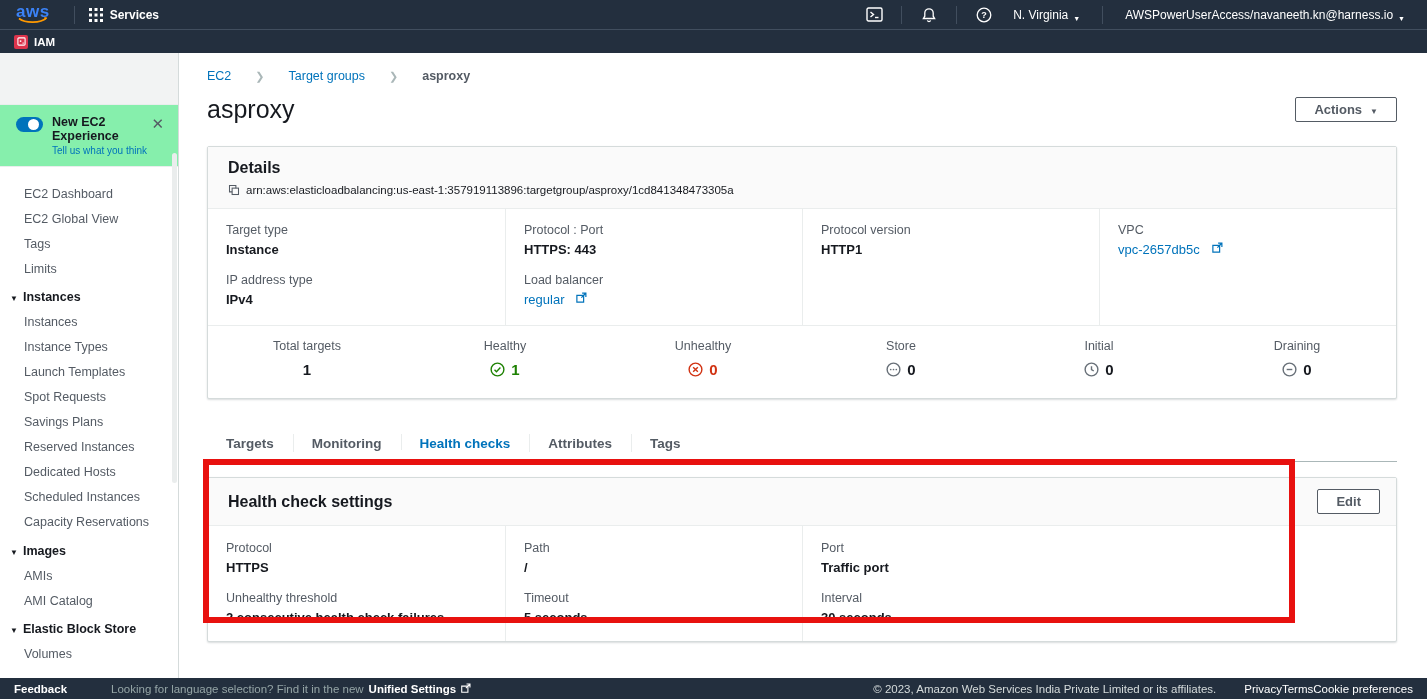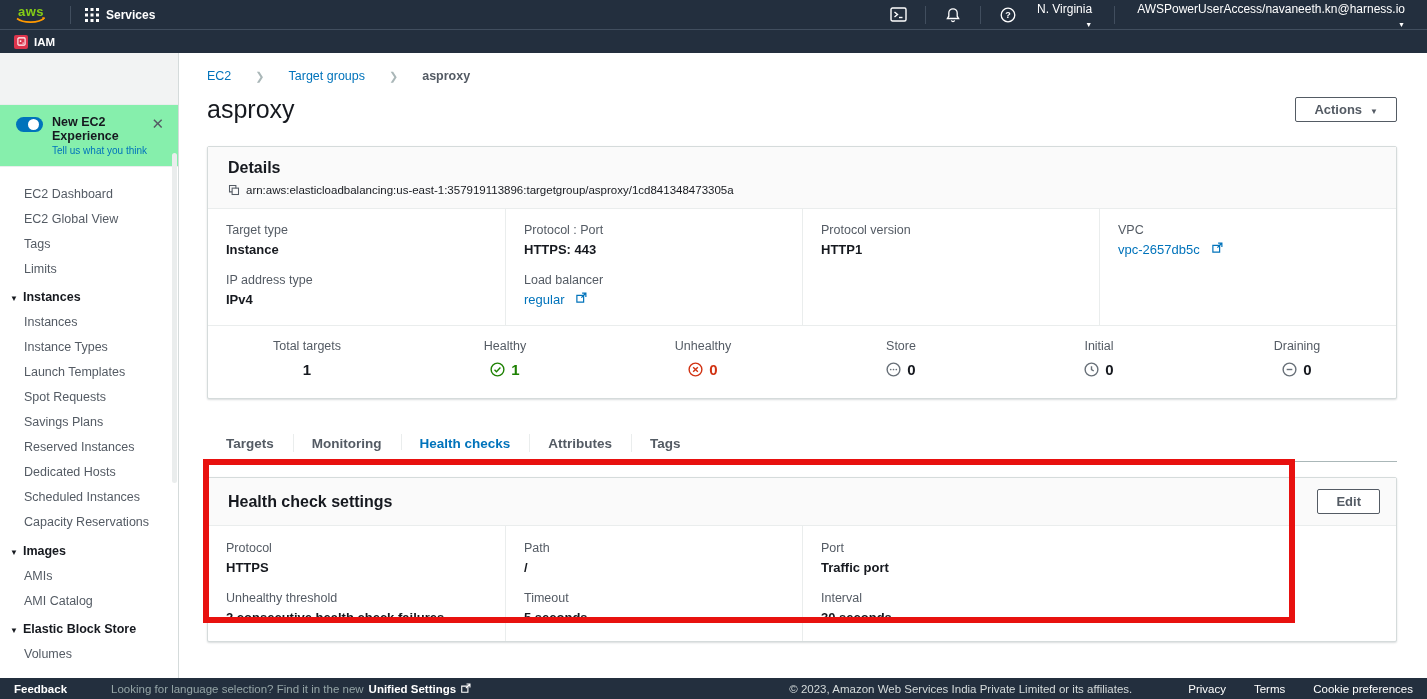--- a/index.html
+++ b/index.html
@@ -10,7 +10,7 @@
   
   .topbar { height:29px; background:#232f3e; display:flex; align-items:center; padding:0 10px; flex:none; }
   .aws-logo { display:flex; flex-direction:column; align-items:center; margin:0 14px 0 6px; cursor:pointer; }
-  .aws-logo .aws-word { color:#84cc16; font-weight:bold; font-size:13px; line-height:11px; letter-spacing:.5px;text-align:right; }
+  .aws-logo .aws-word { color:#3b82f6; font-weight:bold; font-size:17px; line-height:11px; letter-spacing:.5px;text-align:right; }
   .tb-divider { width:1px; height:18px; background:#414e5e; margin:0 10px; }
   .services { display:flex; align-items:center; gap:7px; color:#fff; font-size:12px; font-weight:bold; cursor:pointer; padding:0 4px; }
   .searchbox { display:flex; align-items:center; width:398px; height:21px; margin-left:14px; background:#1a2433; border:1px solid #5a6879; border-radius:2px; padding:0 8px; gap:7px; }

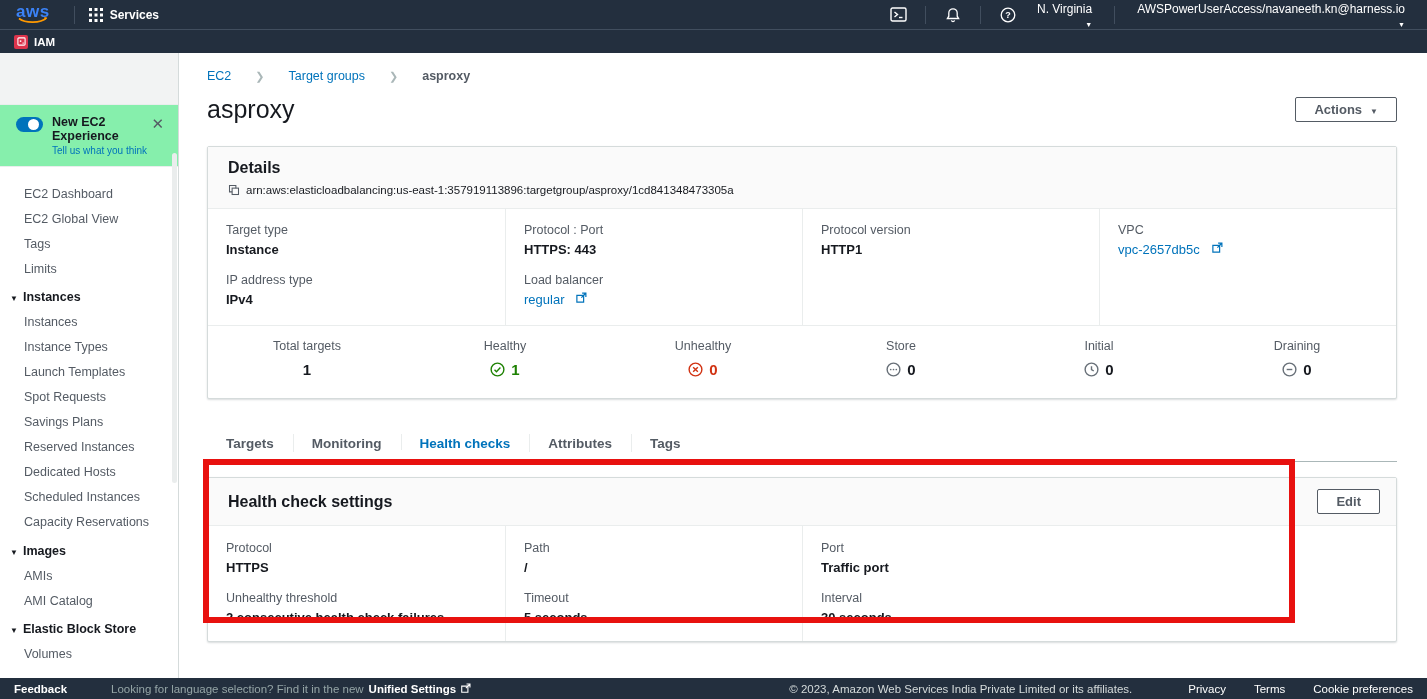--- a/index.html
+++ b/index.html
@@ -19,7 +19,7 @@
   .searchbox .shortcut { color:#95a5a6; font-size:12px; }
   .tb-right { margin-left:auto; display:flex; align-items:center; gap:0; }
   .tb-icon { width:34px; display:flex; justify-content:center; align-items:center; cursor:pointer; }
-  .tb-menu { color:#fff; font-size:12px; display:flex; align-items:flex-end; gap:5px; padding:0 12px; cursor:pointer; white-space:nowrap;flex-direction:column; }
+  .tb-menu { color:#fff; font-size:12px; display:flex; align-items:flex-end; gap:5px; padding:0 12px; cursor:pointer; white-space:nowrap; }
   .caret { font-size:7px; color:#fff; }
   
   .favbar { height:24px; background:#232f3e; border-top:1px solid #414e5e; display:flex; align-items:center; padding:0 14px; flex:none; }

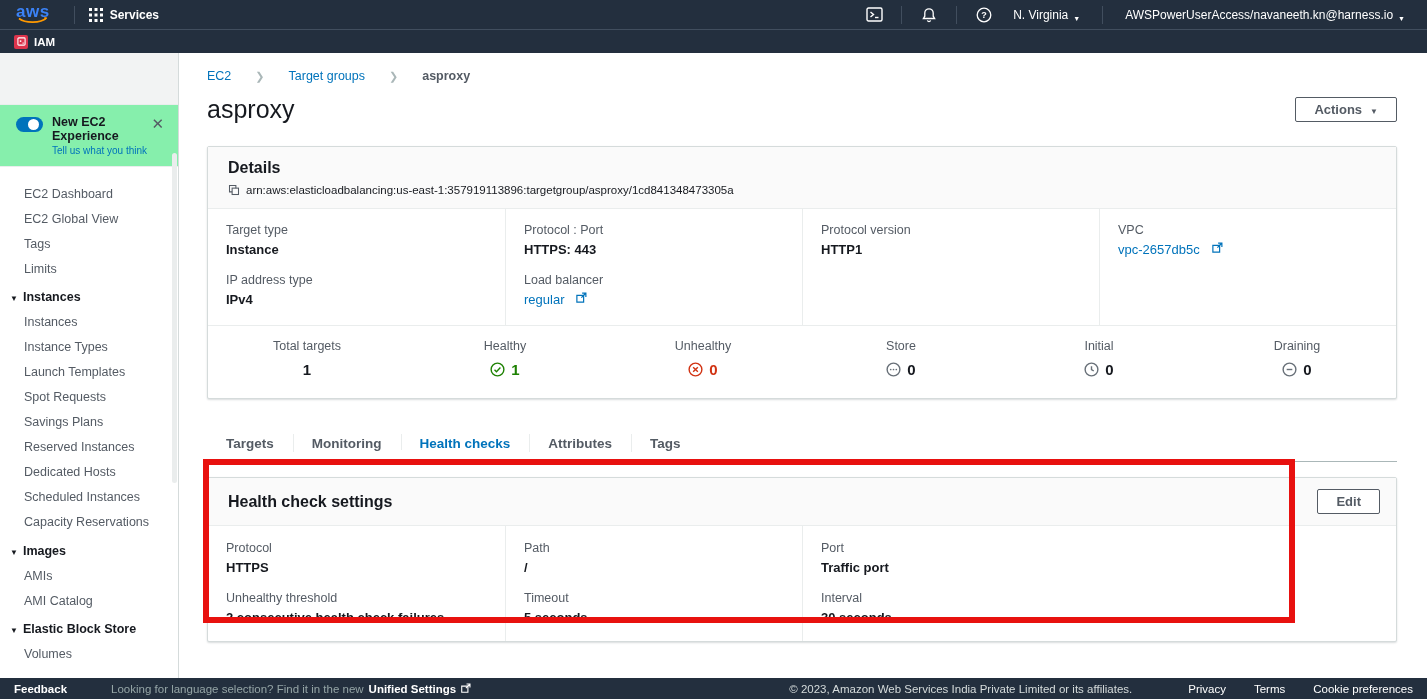--- a/index.html
+++ b/index.html
@@ -96,7 +96,7 @@
   .footer .us { color:#fff; font-weight:bold; cursor:pointer; margin-left:5px; display:inline-flex; align-items:center; gap:4px; }
   .footer .right { margin-left:auto; display:flex; align-items:center; gap:0; }
   .footer .copy { color:#d5dbdb; margin-right:28px; }
-  .footer .flink { color:#fff; cursor:pointer; margin-left:28px; }
+  .footer .flink { color:#fff; cursor:pointer; }
   svg { display:block; }
 </style>
 </head>

